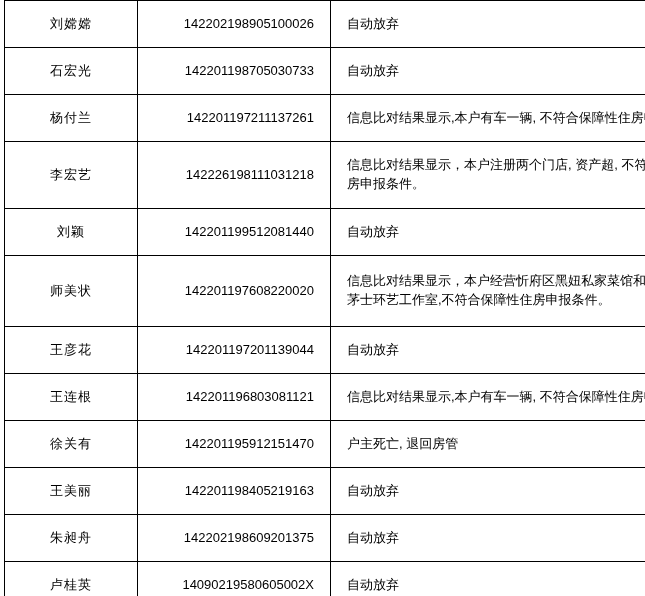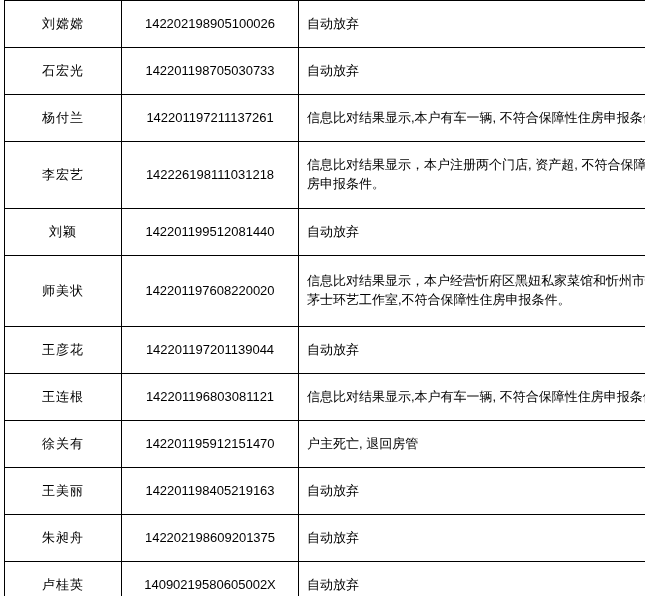--- a/index.html
+++ b/index.html
@@ -31,7 +31,7 @@
     vertical-align: middle;
     font-size: 13px;
     line-height: 1.45;
-    padding: 6px 8px;
+    padding: 6px 16px;
     word-break: break-all;
     font-family: "Liberation Sans", sans-serif;
   }

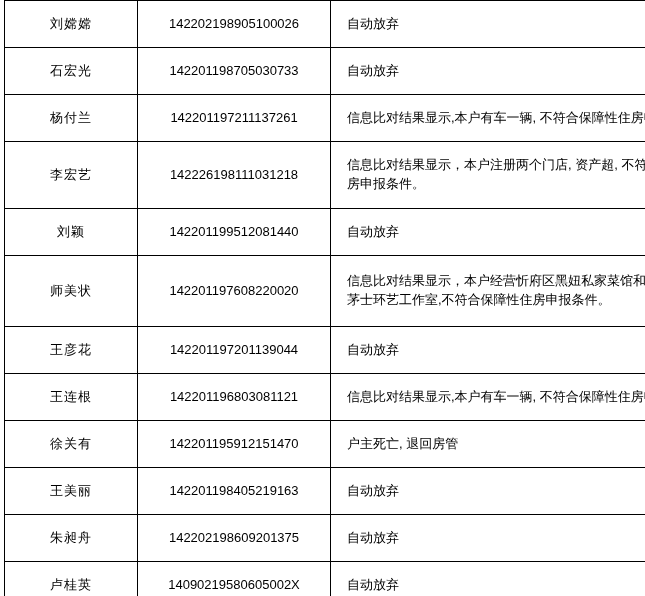--- a/index.html
+++ b/index.html
@@ -42,7 +42,7 @@
   }
   td.c-id {
     width: 160px;
-    text-align: center;
+    text-align: right;
     font-size: 12.5px;
     letter-spacing: 0px;
     margin-top: 44px;

